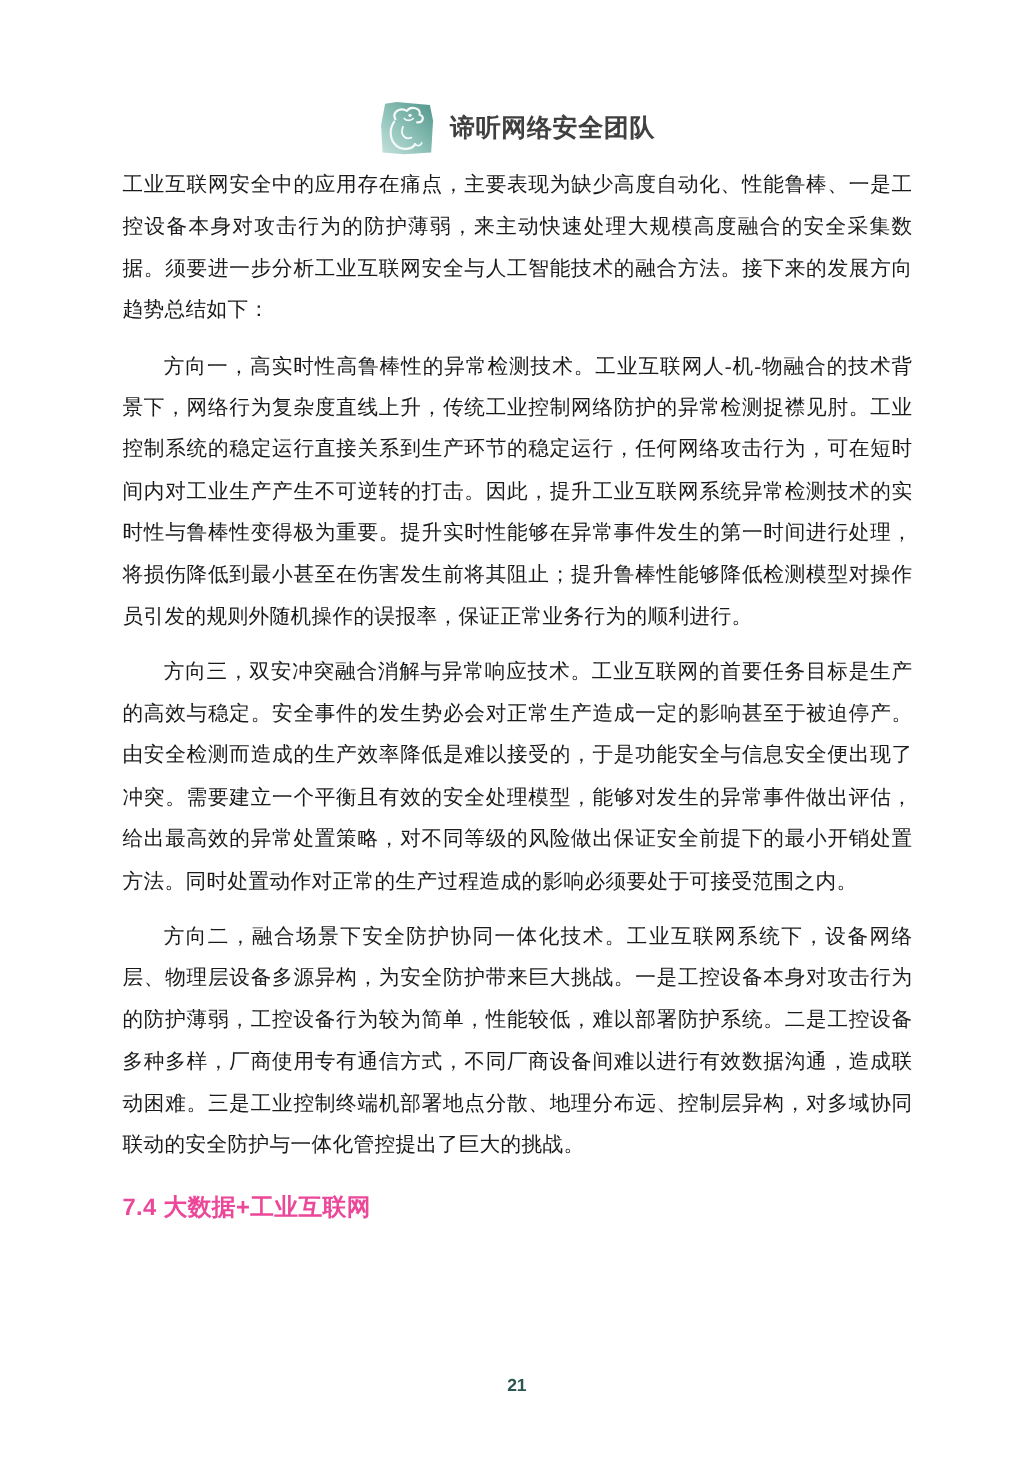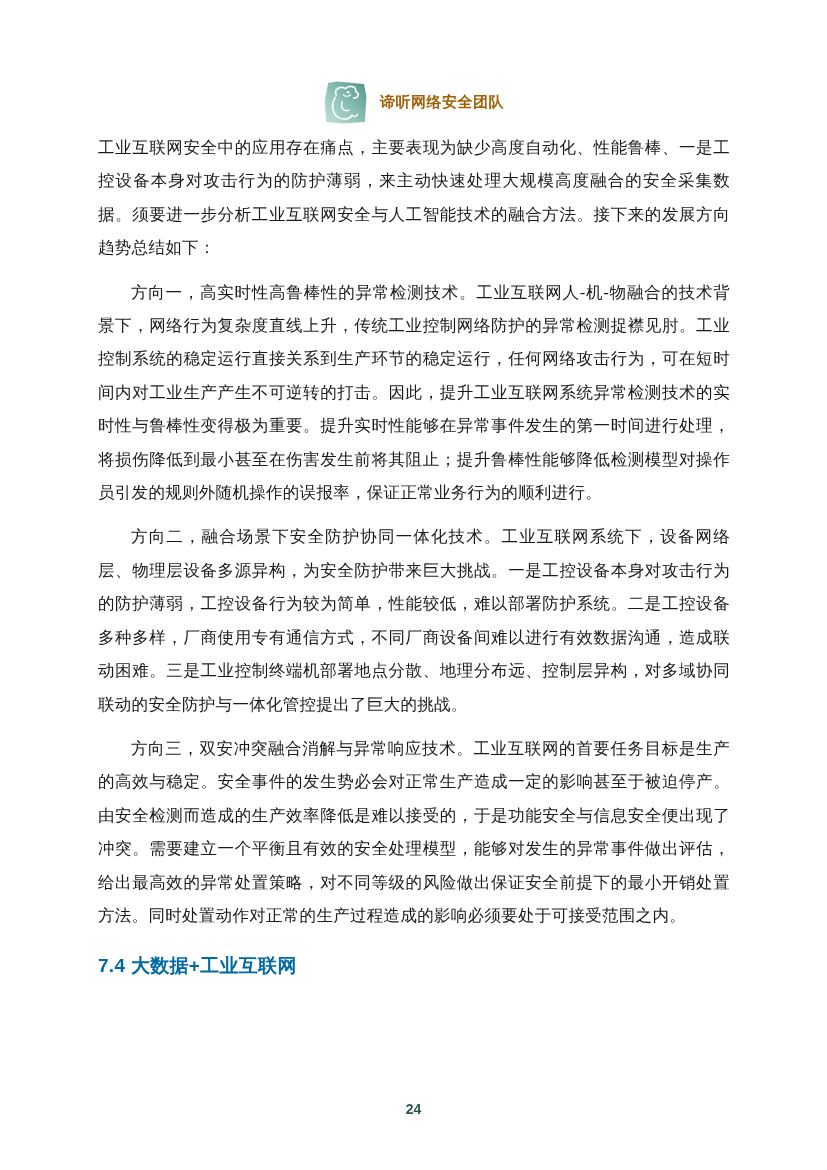--- a/index.html
+++ b/index.html
@@ -31,9 +31,9 @@
   }
   .team-name {
     font-family: "Liberation Sans", sans-serif;
-    font-size: 15px;
+    font-size: 20px;
     font-weight: bold;
-    color: #a16207;
+    color: #404040;
     letter-spacing: 0.5px;
   }
   .content {

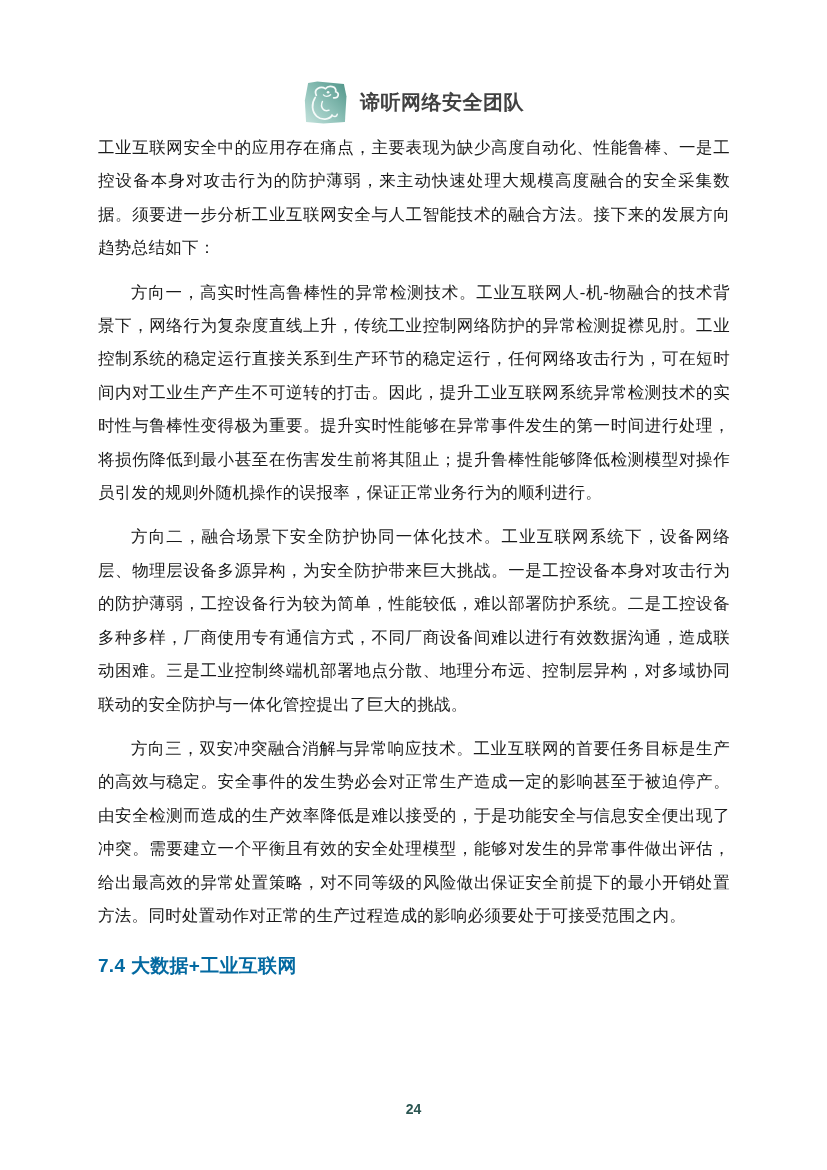--- a/index.html
+++ b/index.html
@@ -103,8 +103,8 @@
   <div class="content">
     <p>工业互联网安全中的应用存在痛点，主要表现为缺少高度自动化、性能鲁棒、一是工控设备本身对攻击行为的防护薄弱，来主动快速处理大规模高度融合的安全采集数据。须要进一步分析工业互联网安全与人工智能技术的融合方法。接下来的发展方向趋势总结如下：</p>
     <p class="indent">方向一，高实时性高鲁棒性的异常检测技术。工业互联网人-机-物融合的技术背景下，网络行为复杂度直线上升，传统工业控制网络防护的异常检测捉襟见肘。工业控制系统的稳定运行直接关系到生产环节的稳定运行，任何网络攻击行为，可在短时间内对工业生产产生不可逆转的打击。因此，提升工业互联网系统异常检测技术的实时性与鲁棒性变得极为重要。提升实时性能够在异常事件发生的第一时间进行处理，将损伤降低到最小甚至在伤害发生前将其阻止；提升鲁棒性能够降低检测模型对操作员引发的规则外随机操作的误报率，保证正常业务行为的顺利进行。</p>
+    <p class="indent">方向三，双安冲突融合消解与异常响应技术。工业互联网的首要任务目标是生产的高效与稳定。安全事件的发生势必会对正常生产造成一定的影响甚至于被迫停产。由安全检测而造成的生产效率降低是难以接受的，于是功能安全与信息安全便出现了冲突。需要建立一个平衡且有效的安全处理模型，能够对发生的异常事件做出评估，给出最高效的异常处置策略，对不同等级的风险做出保证安全前提下的最小开销处置方法。同时处置动作对正常的生产过程造成的影响必须要处于可接受范围之内。</p>
     <p class="indent">方向二，融合场景下安全防护协同一体化技术。工业互联网系统下，设备网络层、物理层设备多源异构，为安全防护带来巨大挑战。一是工控设备本身对攻击行为的防护薄弱，工控设备行为较为简单，性能较低，难以部署防护系统。二是工控设备多种多样，厂商使用专有通信方式，不同厂商设备间难以进行有效数据沟通，造成联动困难。三是工业控制终端机部署地点分散、地理分布远、控制层异构，对多域协同联动的安全防护与一体化管控提出了巨大的挑战。</p>
-    <p class="indent">方向三，双安冲突融合消解与异常响应技术。工业互联网的首要任务目标是生产的高效与稳定。安全事件的发生势必会对正常生产造成一定的影响甚至于被迫停产。由安全检测而造成的生产效率降低是难以接受的，于是功能安全与信息安全便出现了冲突。需要建立一个平衡且有效的安全处理模型，能够对发生的异常事件做出评估，给出最高效的异常处置策略，对不同等级的风险做出保证安全前提下的最小开销处置方法。同时处置动作对正常的生产过程造成的影响必须要处于可接受范围之内。</p>
     <h2 class="section-heading">7.4 大数据+工业互联网</h2>
   </div>
 

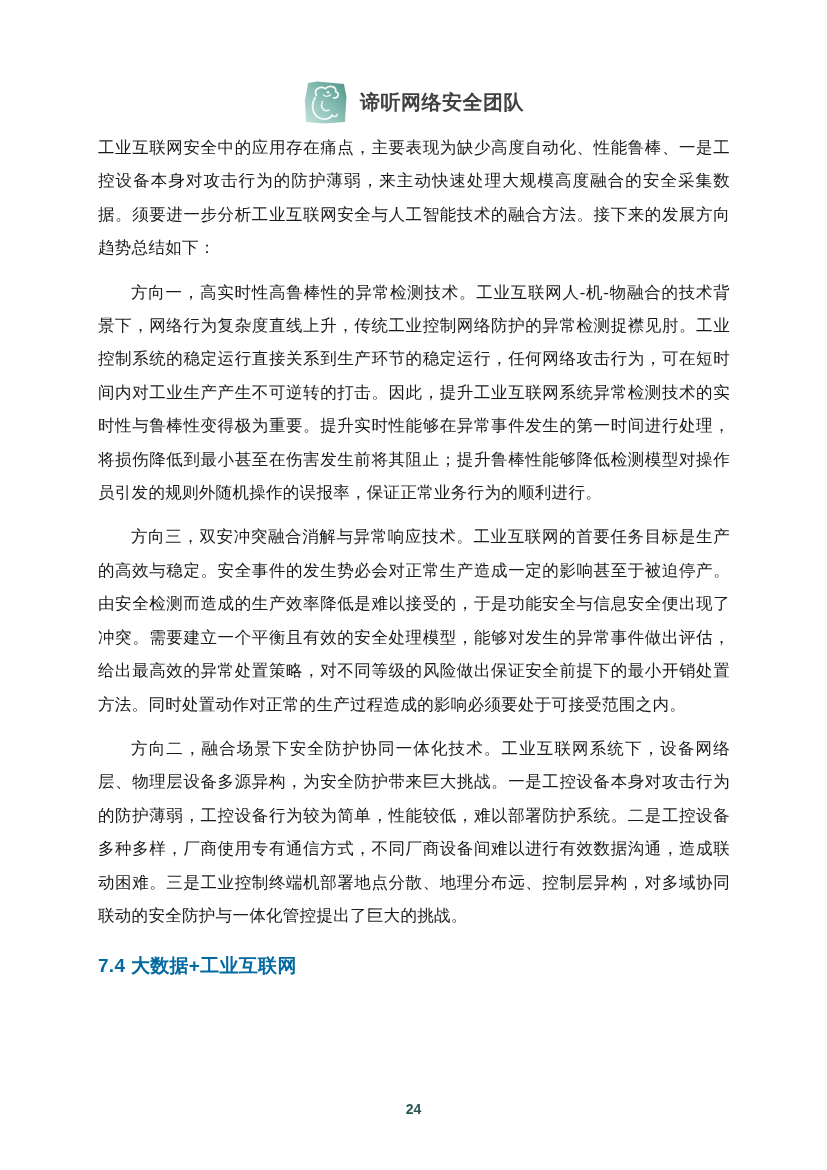--- a/index.html
+++ b/index.html
@@ -55,7 +55,7 @@
     font-family: "Liberation Sans", sans-serif;
     font-size: 19px;
     font-weight: bold;
-    color: #0369a1;
+    color: #ec4899;
     margin: 21px 0 16px 0;
     letter-spacing: 0.3px;
   }

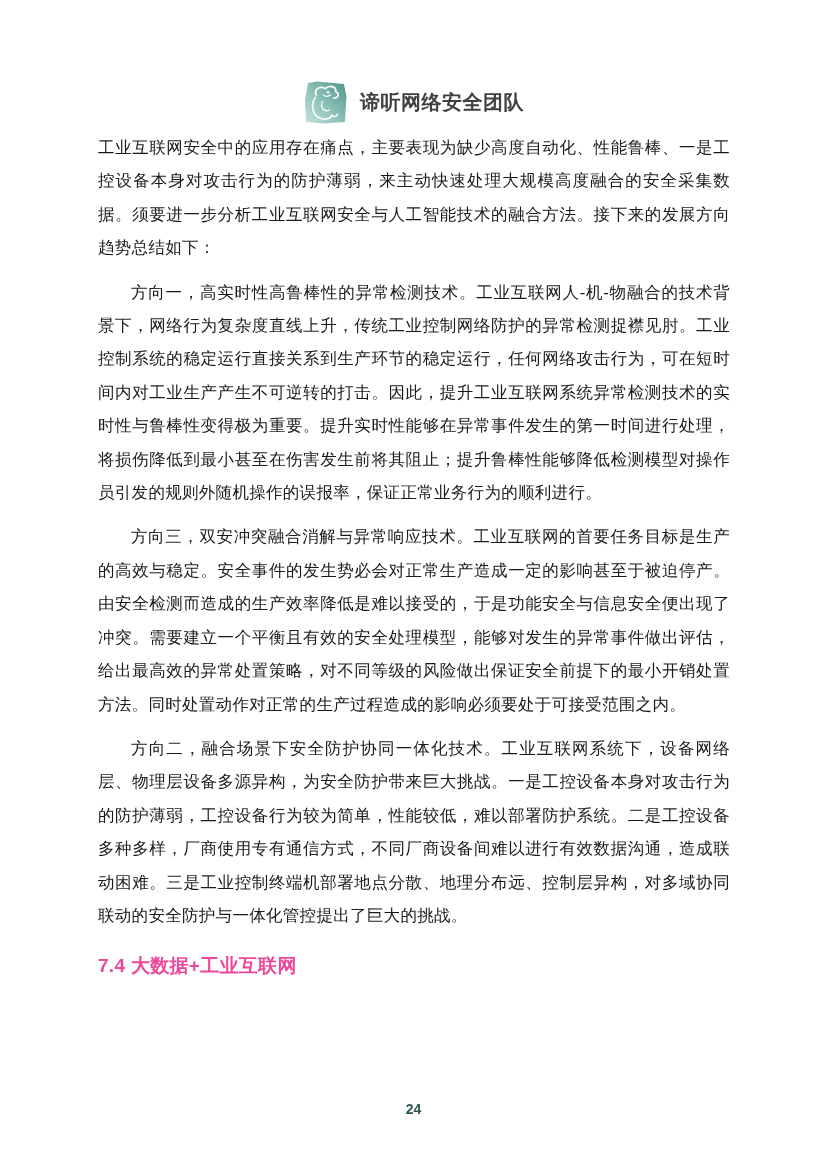--- a/index.html
+++ b/index.html
@@ -109,7 +109,7 @@
   </div>
 
   <div class="page-footer">
-    <span class="page-number">24</span>
+    <span class="page-number">21</span>
   </div>
 
 </div>

